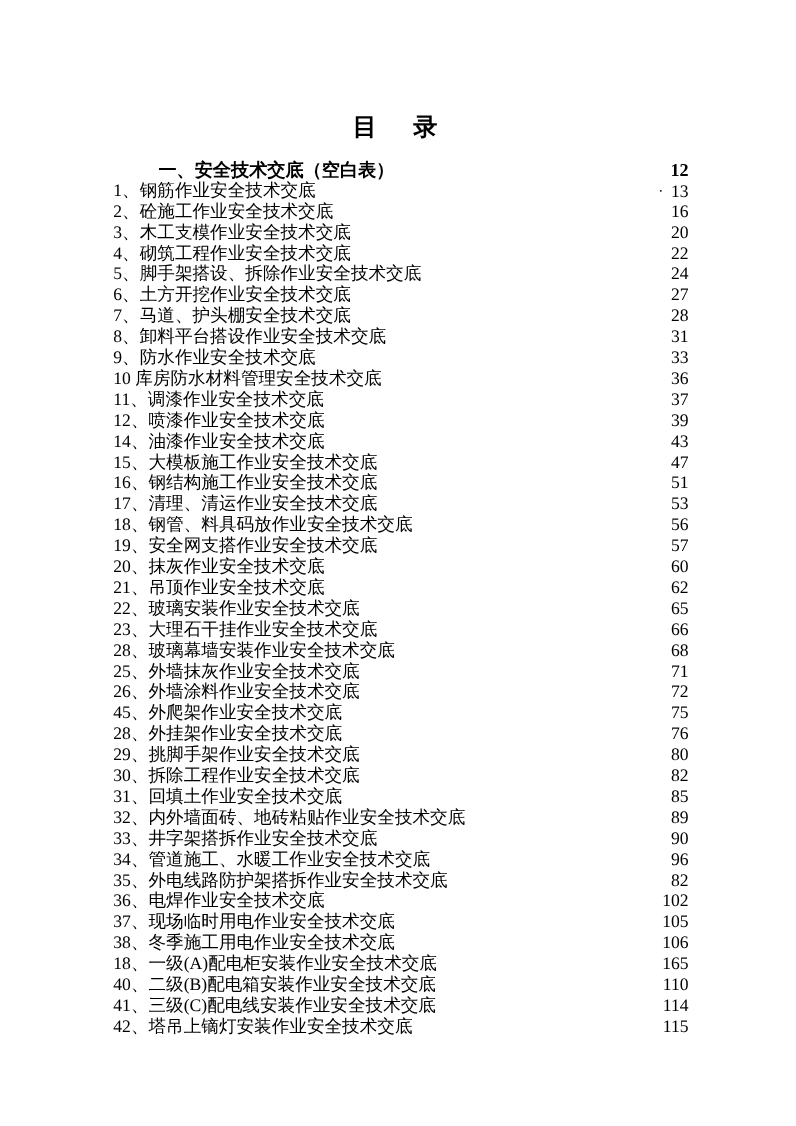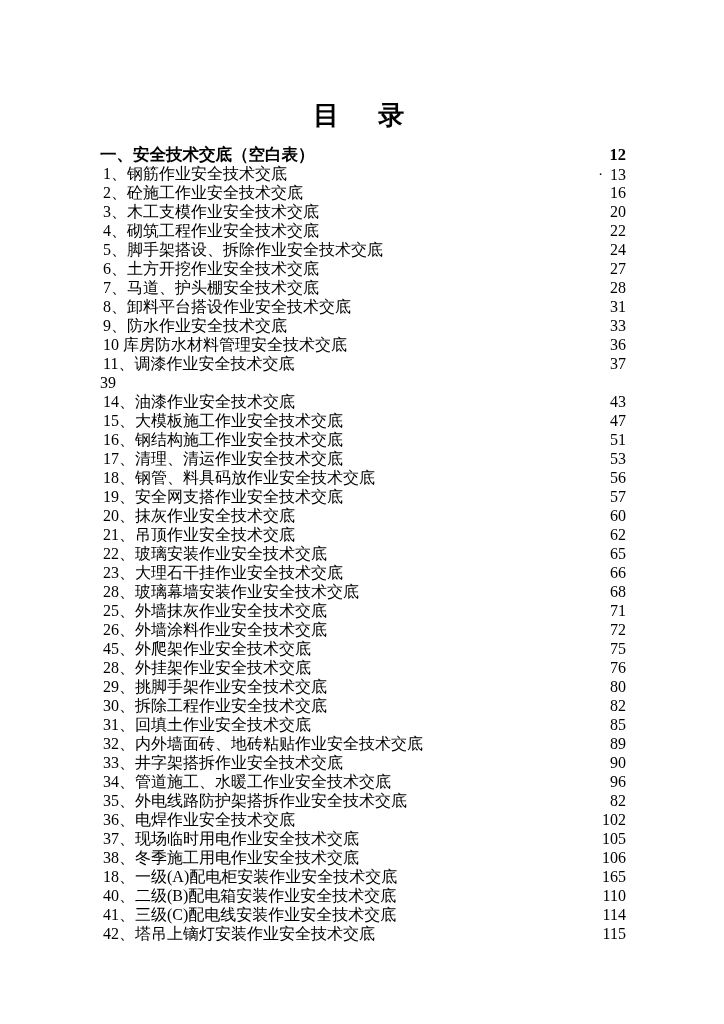--- a/index.html
+++ b/index.html
@@ -23,7 +23,7 @@
     width: 100%;
     margin: 0;
     text-align: center;
-    font-size: 26px;
+    font-size: 22px;
     line-height: 38px;
     font-weight: bold;
     letter-spacing: 0.25em;

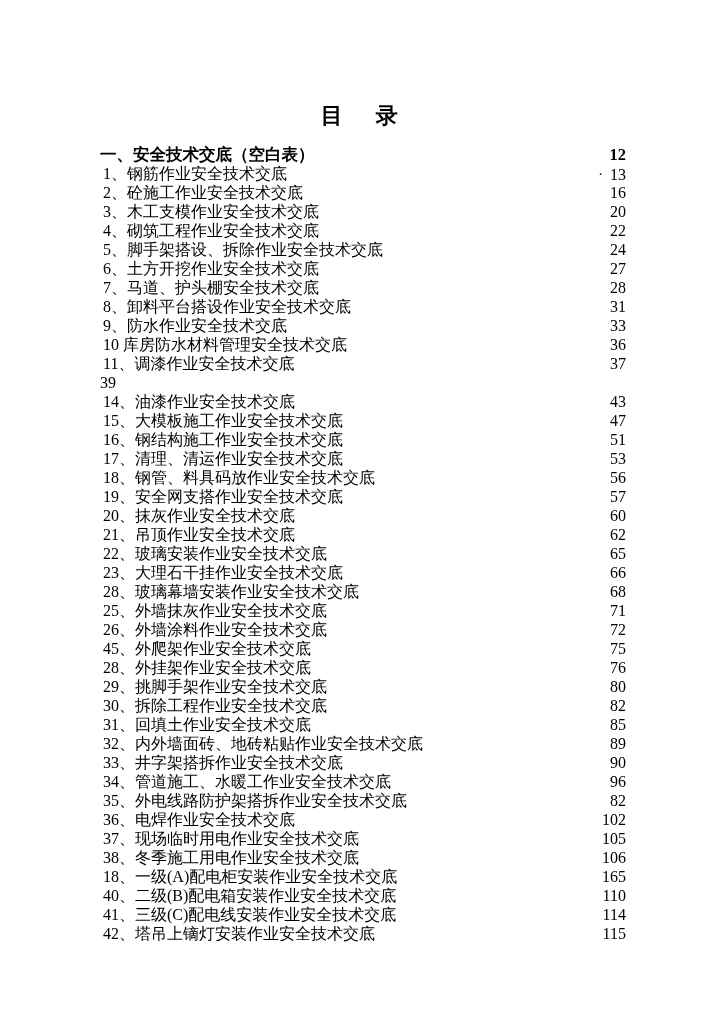--- a/index.html
+++ b/index.html
@@ -47,6 +47,7 @@
   .row.section {
     font-weight: bold;
     font-size: 16.5px;
+    margin-left: 44px;
   }
   .row .label {
     flex: 0 1 auto;

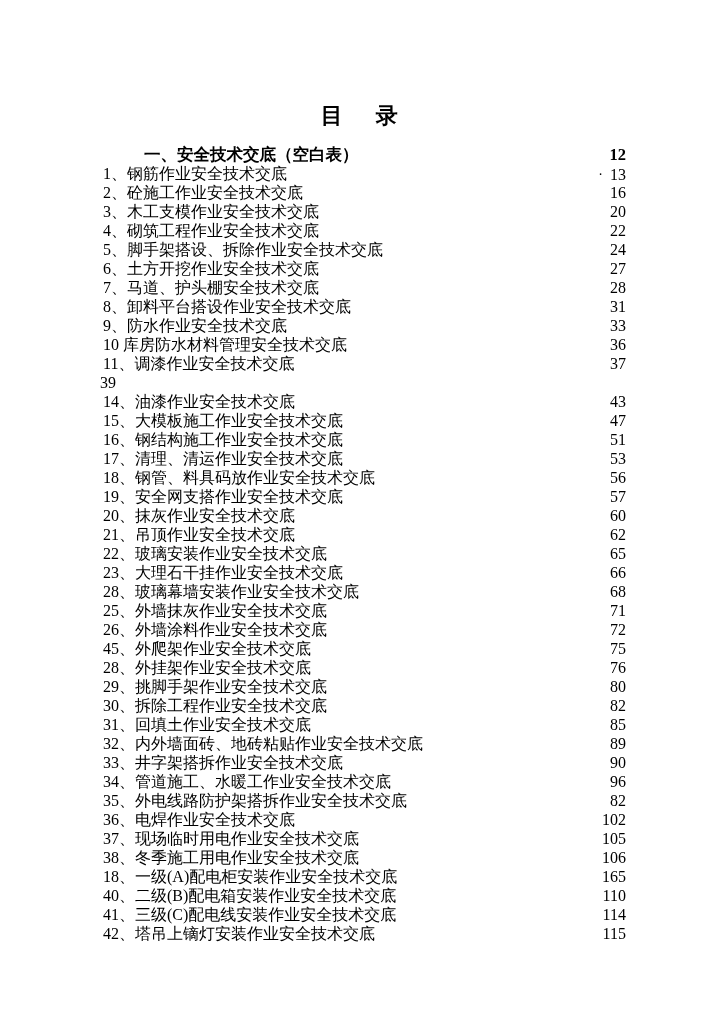--- a/index.html
+++ b/index.html
@@ -177,6 +177,7 @@
       </div>
 
       <div class="row entry">
+        <span class="label">12、喷漆作业安全技术交底</span>
         <span class="pnum-wrap">
 
           <span class="pagenum">39</span>

